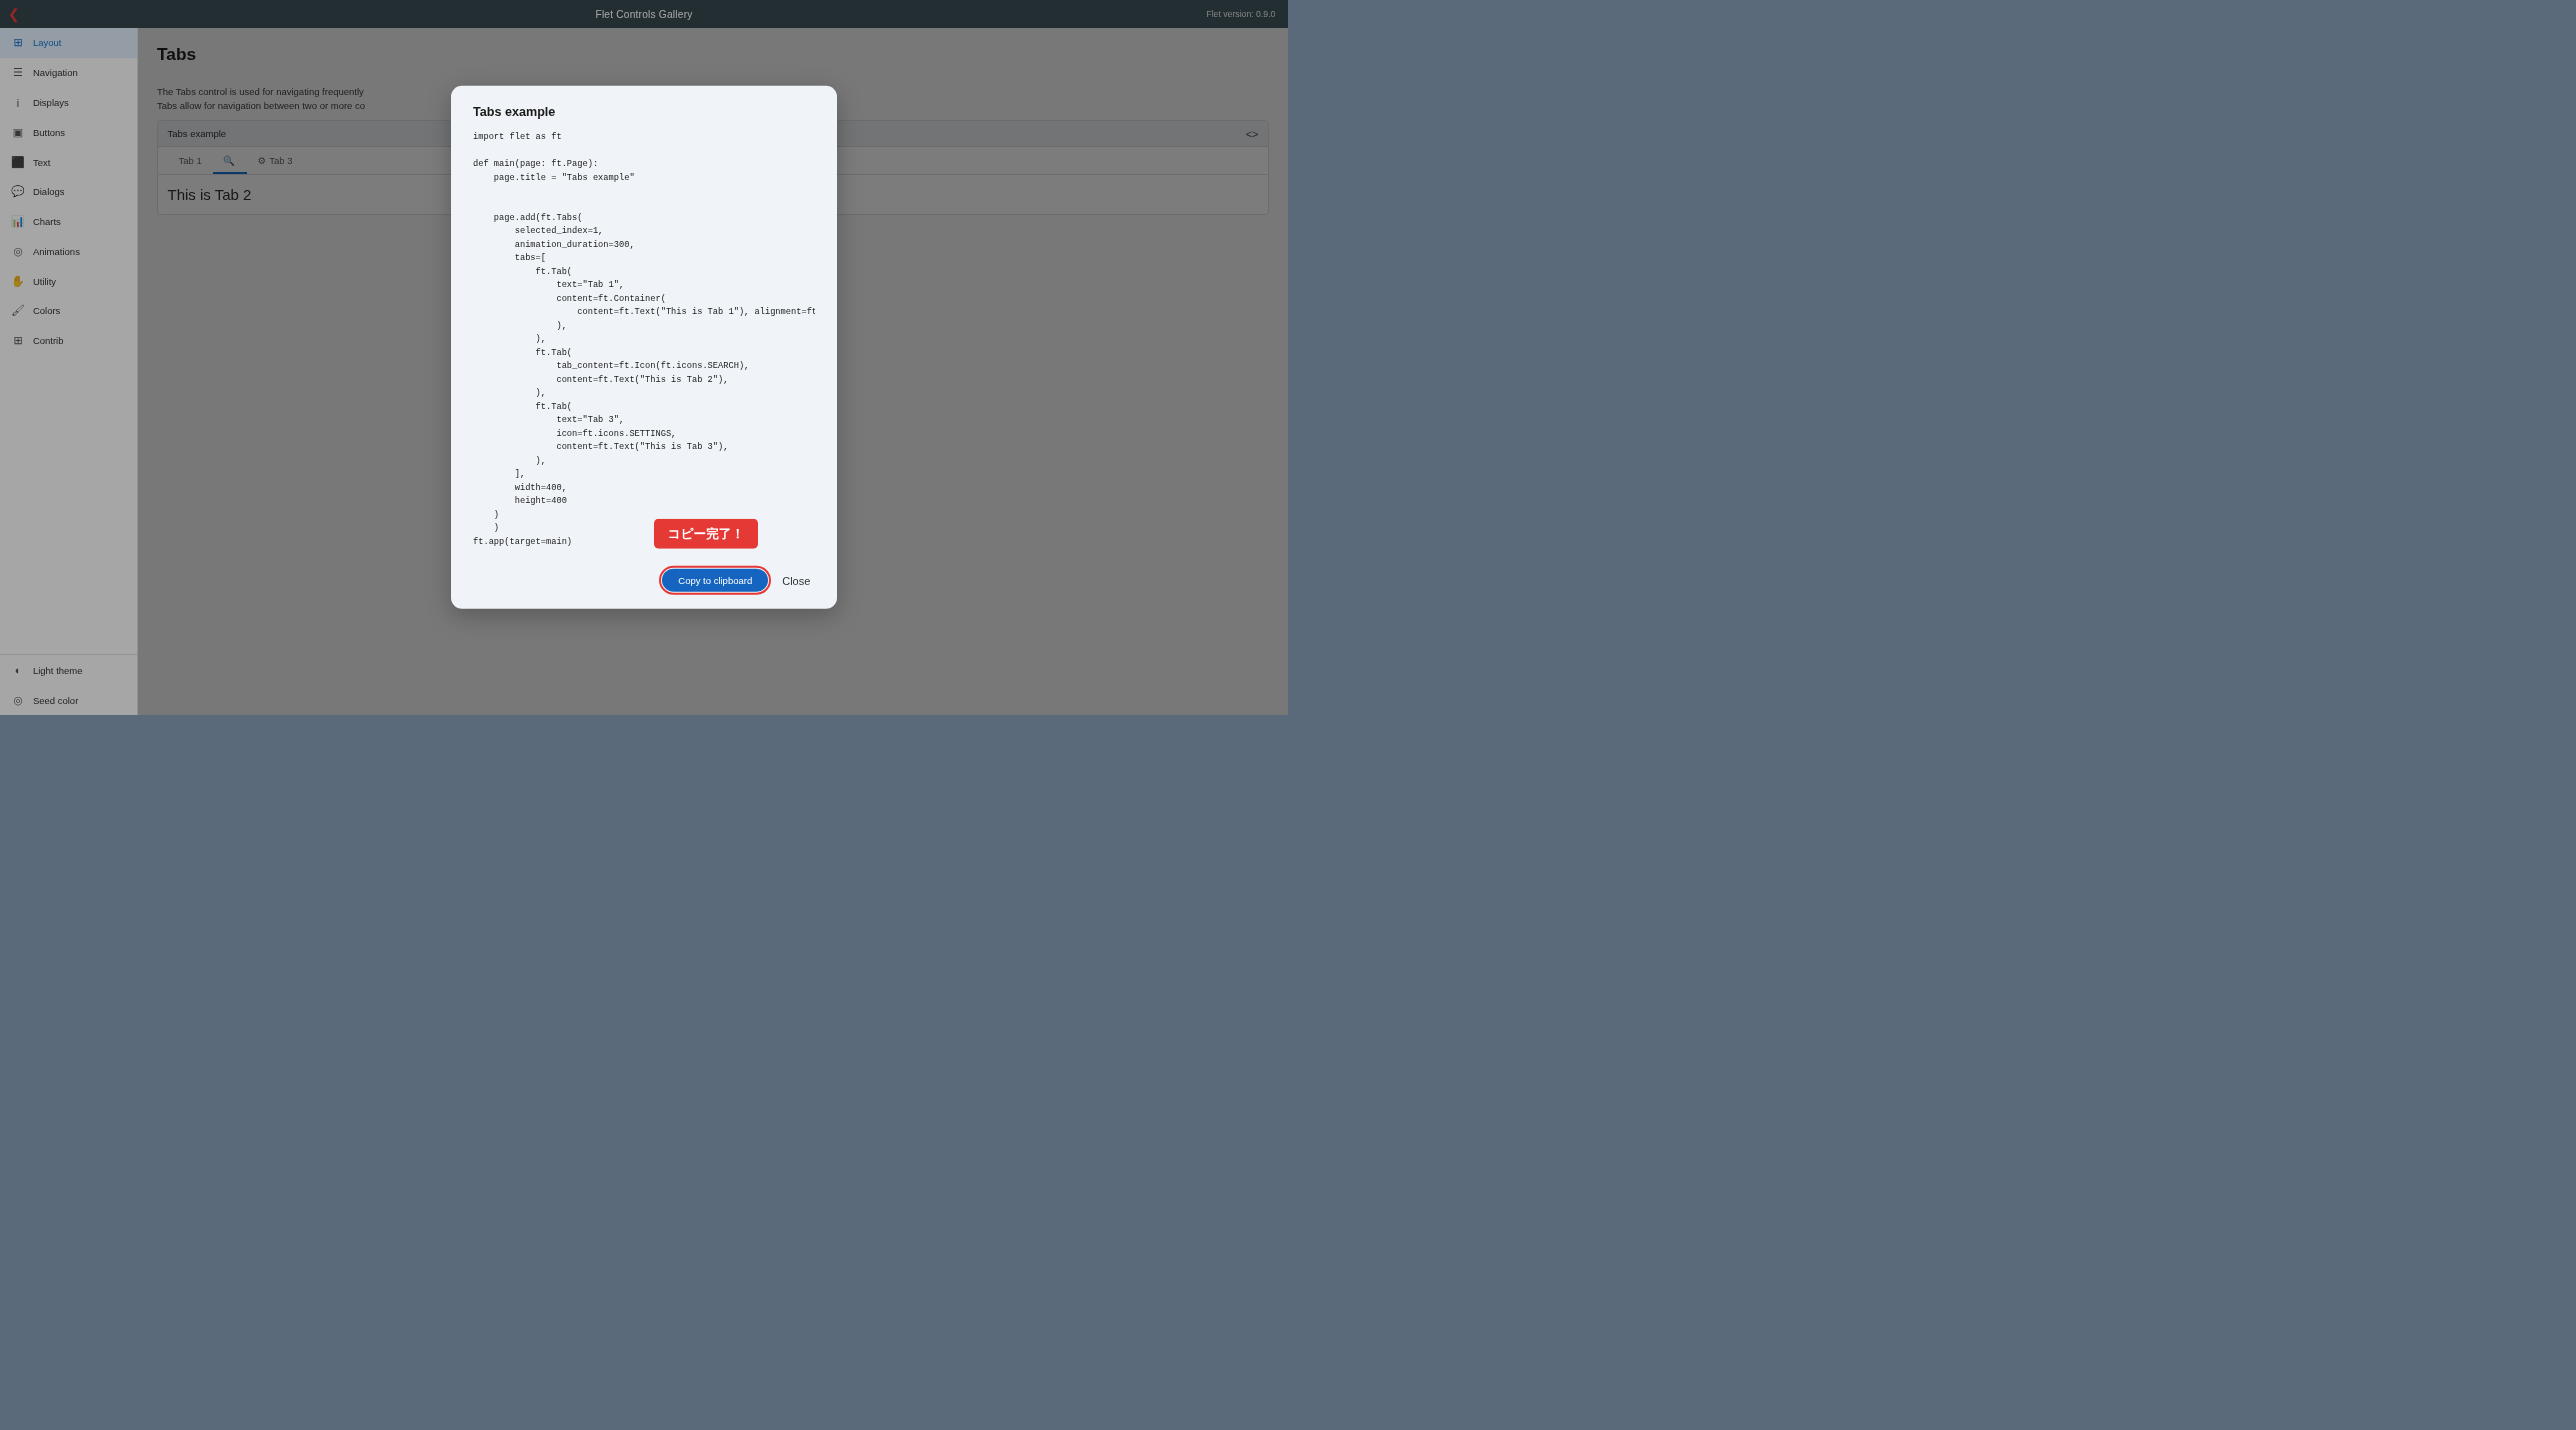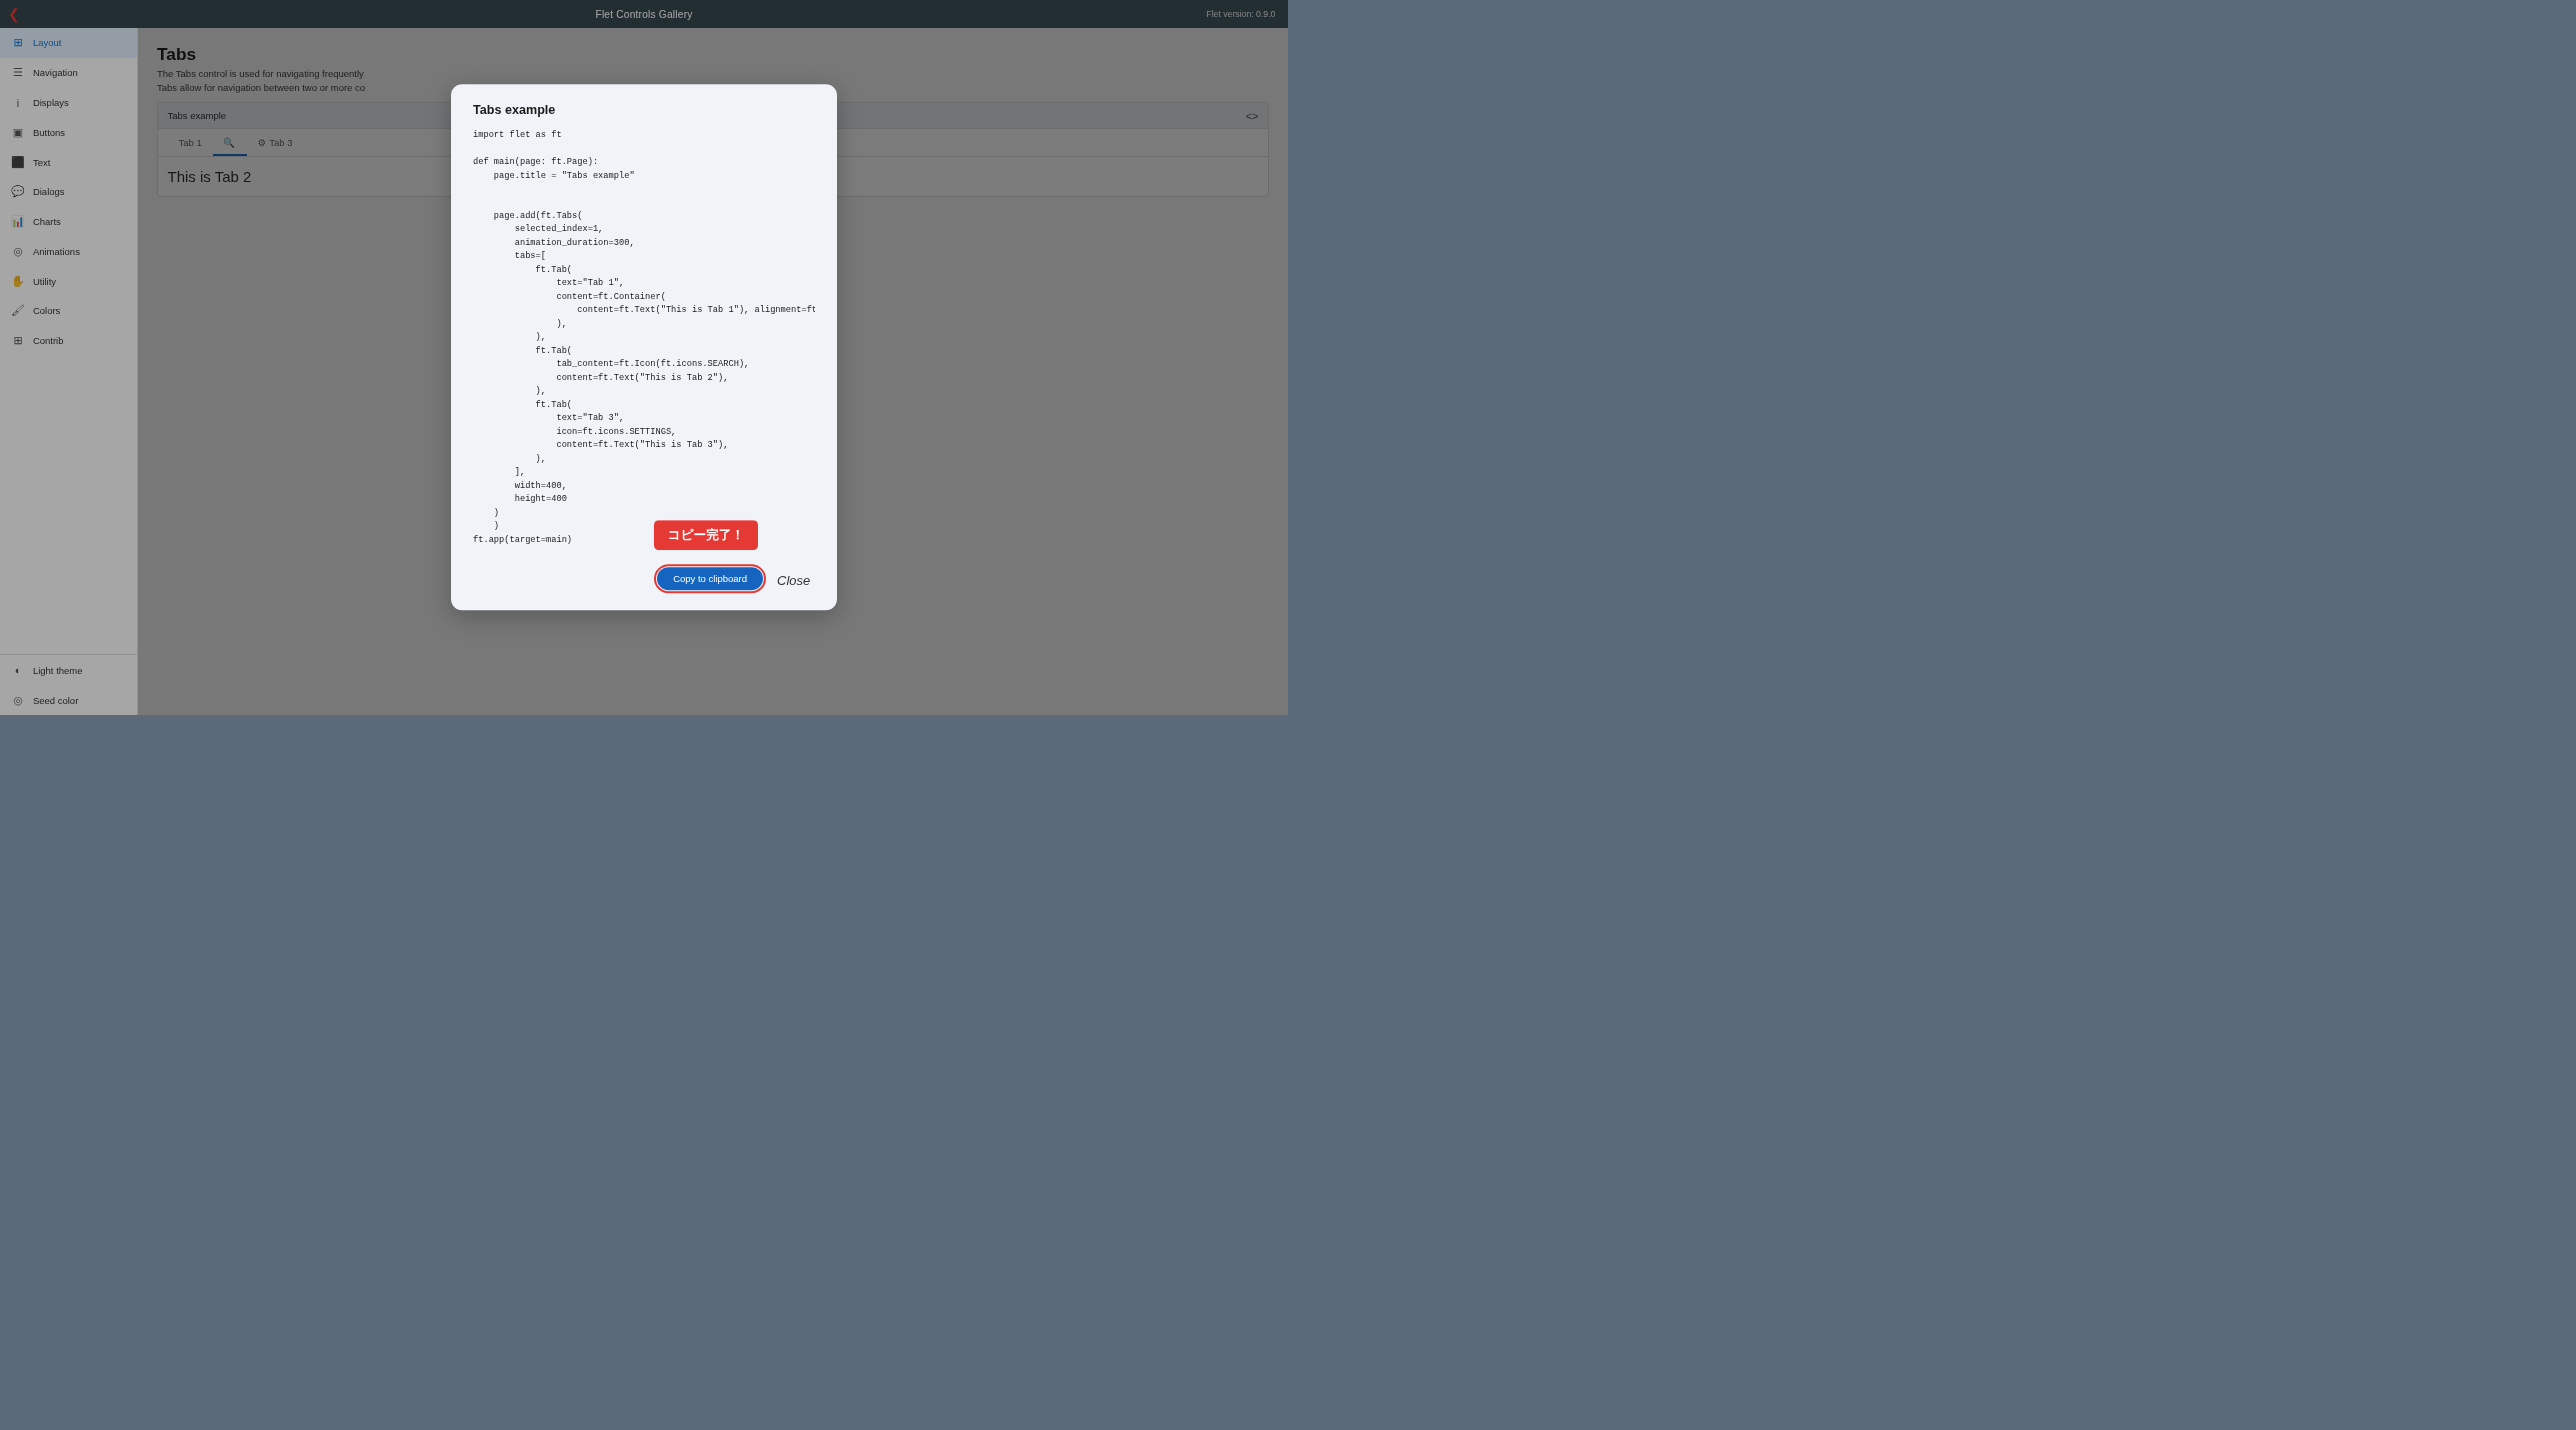--- a/index.html
+++ b/index.html
@@ -97,7 +97,7 @@
     .main-header h1 {
       font-size: 17.3px;
       color: #212121;
-      margin-bottom: 3px;
+      margin-bottom: 21px;
     }
     .main-header p {
       font-size: 9.5px;

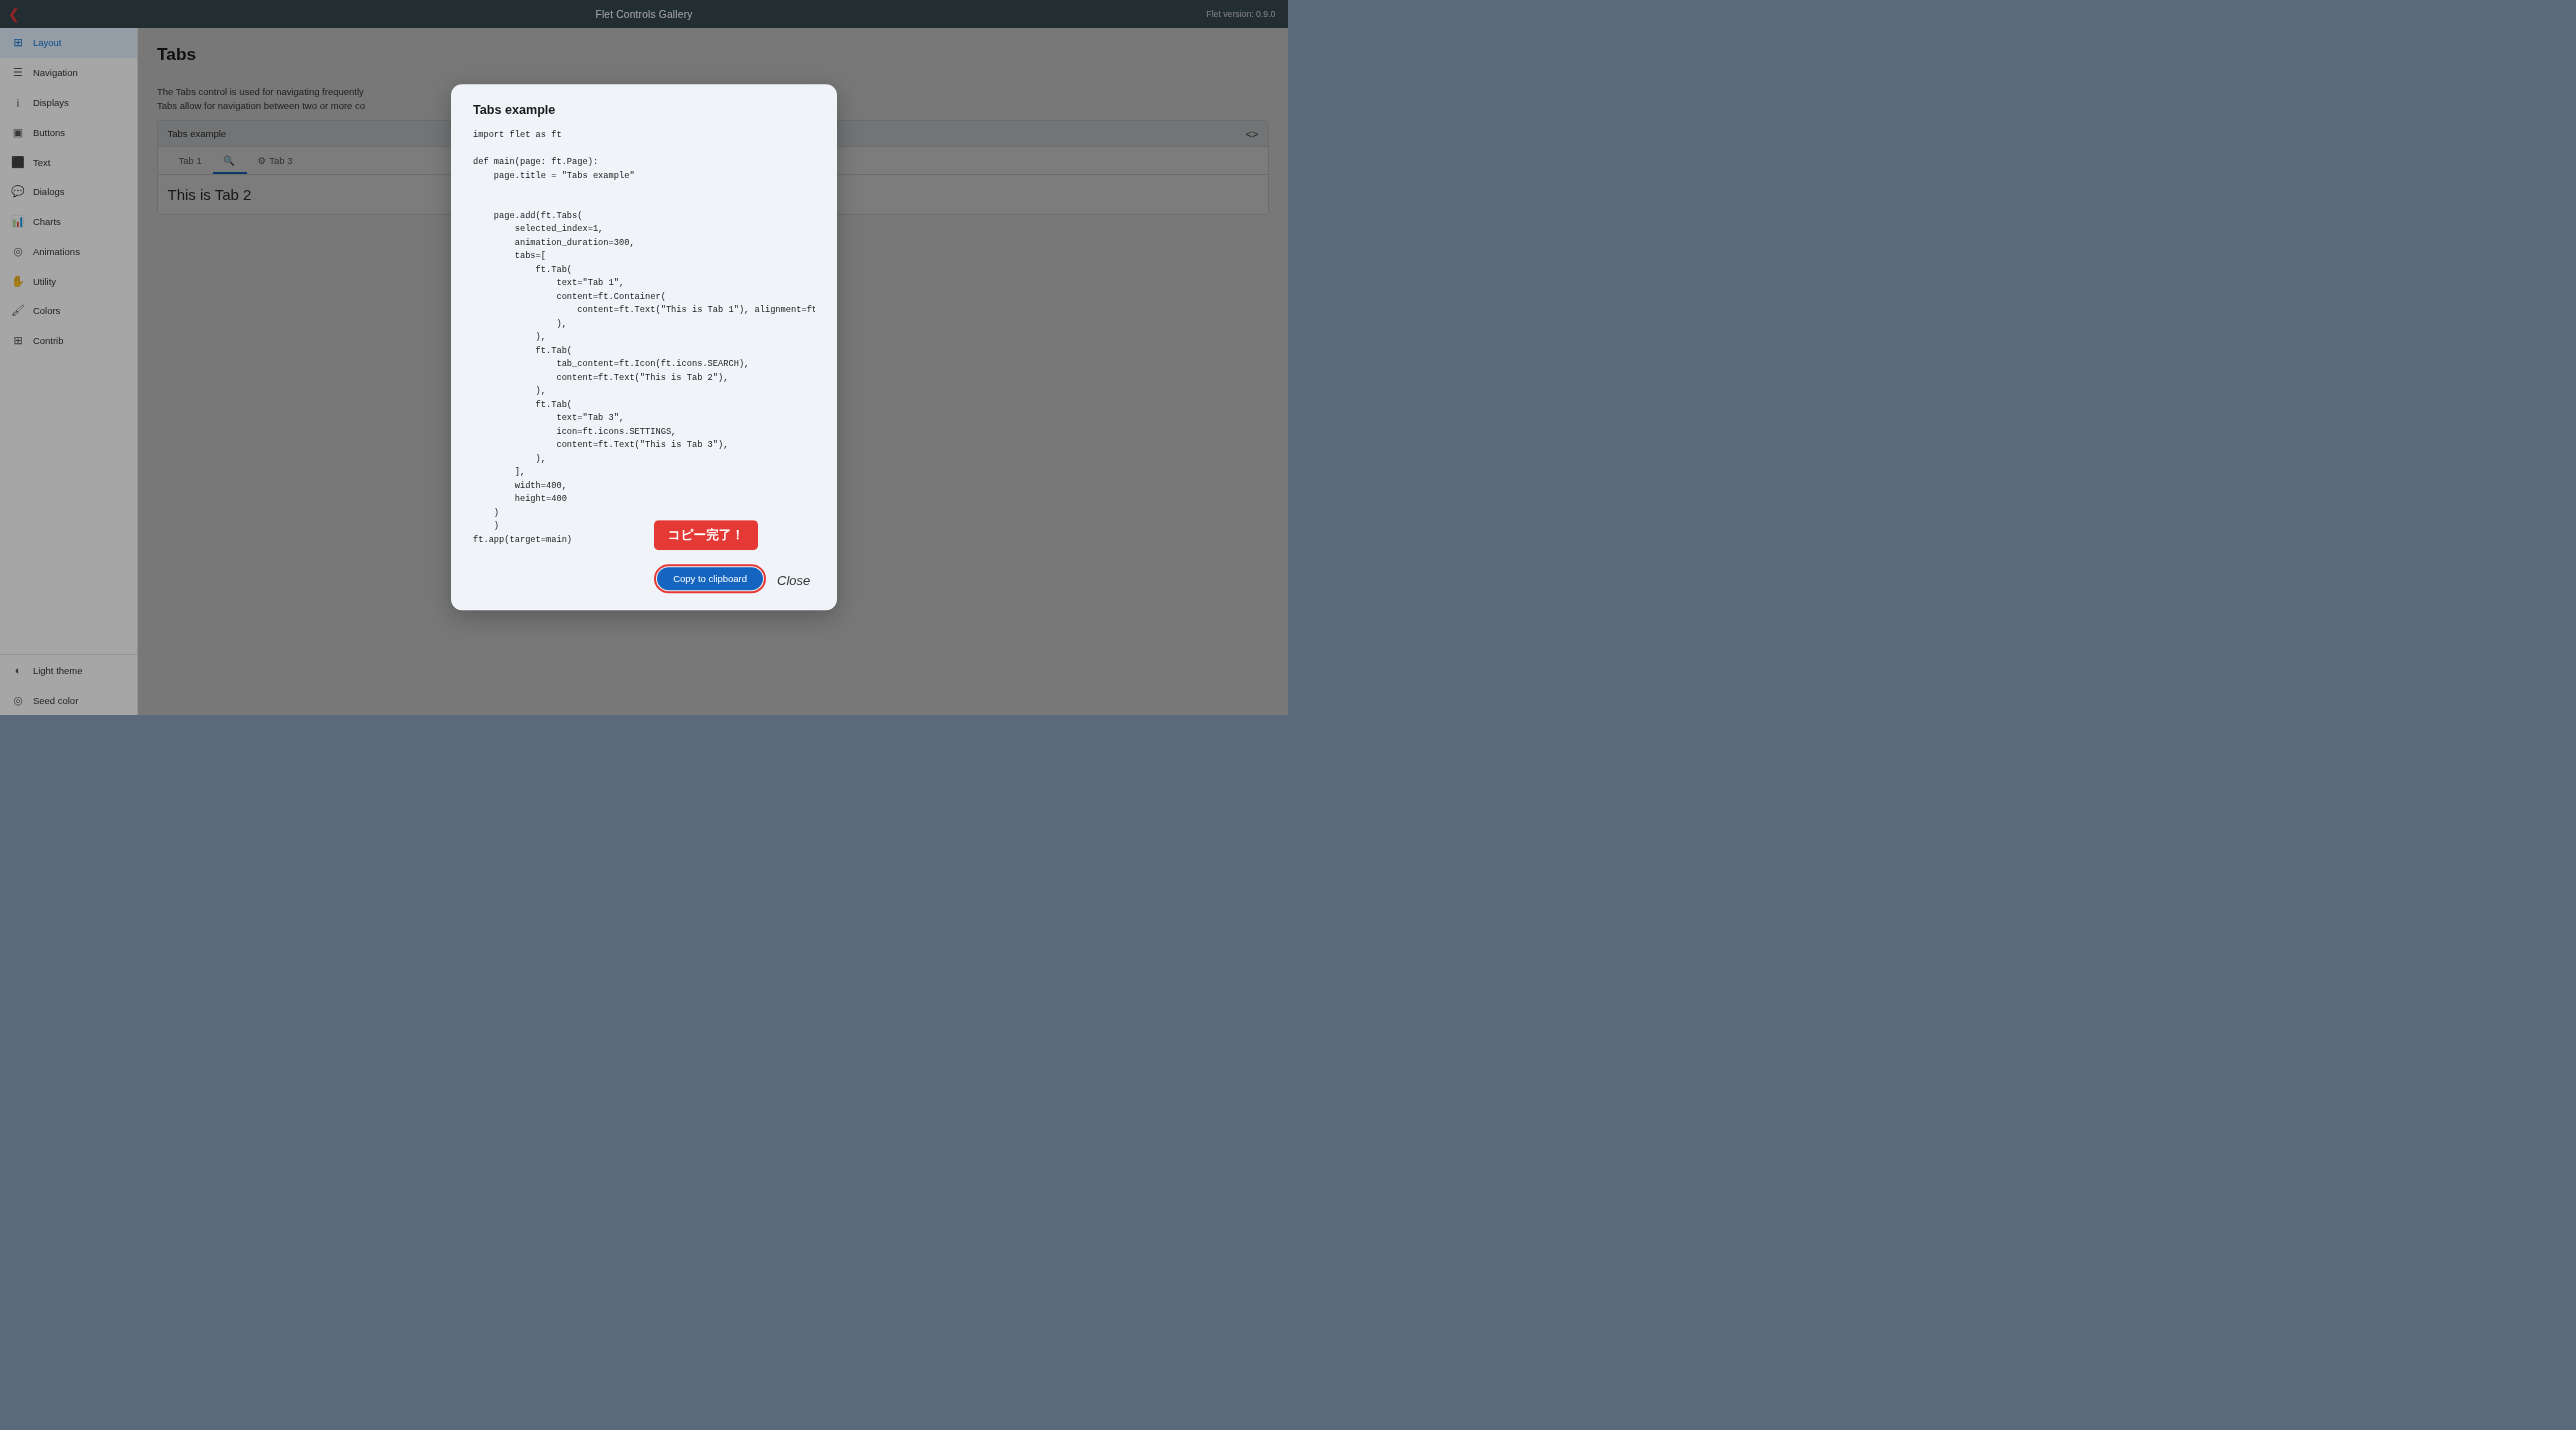--- a/index.html
+++ b/index.html
@@ -234,10 +234,9 @@
       background: none;
       border: none;
       color: #333;
-      font-size: 13px;
+      font-size: 11px;
       cursor: pointer;
       padding: 6.3px 4.7px;
-      font-style: italic;
     }
 
     

